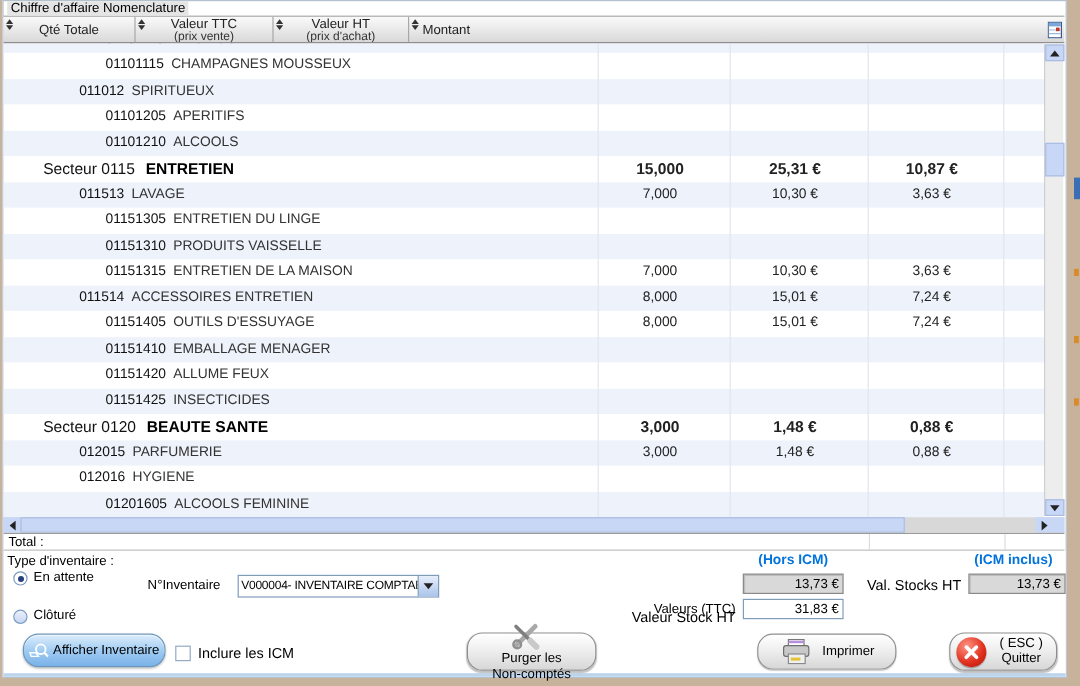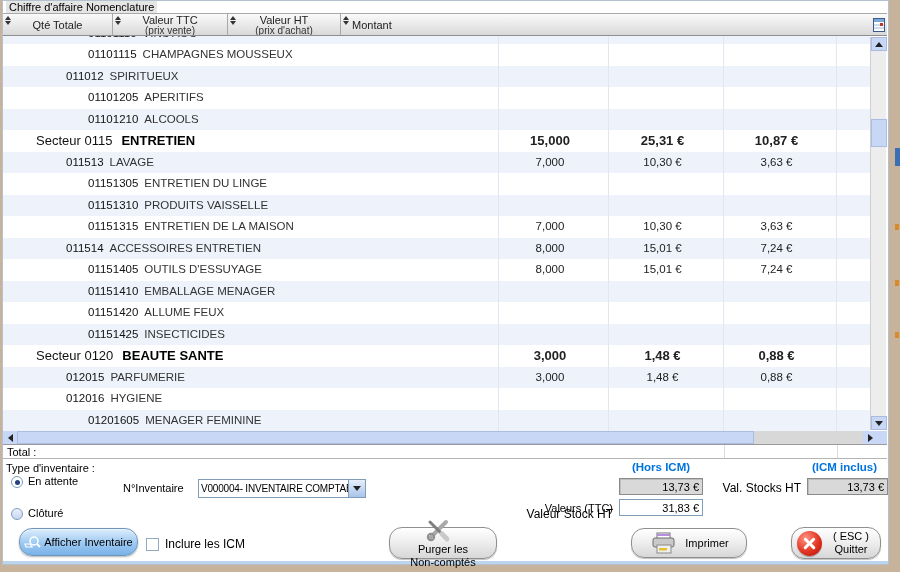--- a/index.html
+++ b/index.html
@@ -270,7 +270,7 @@
     <div class="c mont"></div>
   </div>
         <div class="trow lvl3 alt">
-    <div class="c name"><span class="code">01201605</span><span class="nm">MENAGER FEMININE</span></div>
+    <div class="c name"><span class="code">01201605</span><span class="nm">ALCOOLS FEMININE</span></div>
     <div class="c num qty"></div>
     <div class="c num ttc"></div>
     <div class="c num ht"></div>

